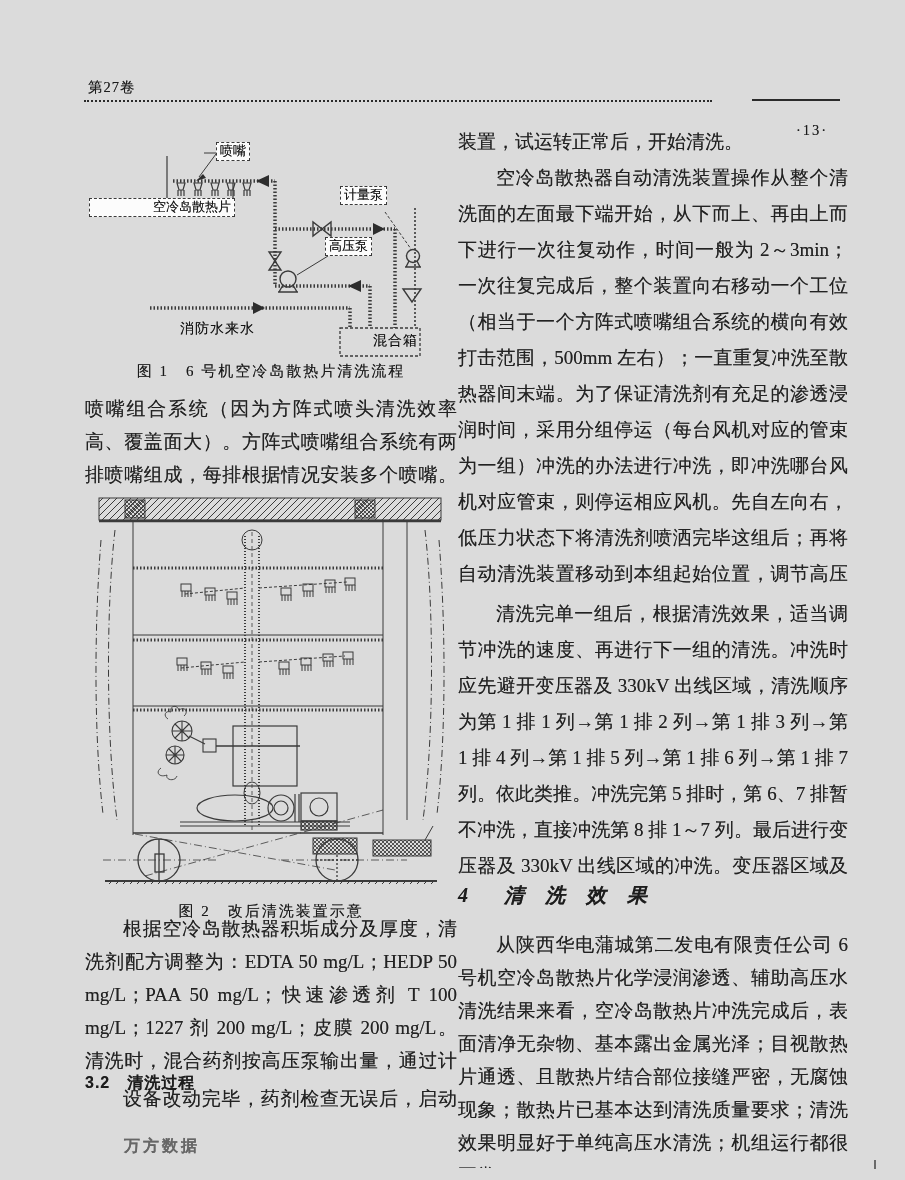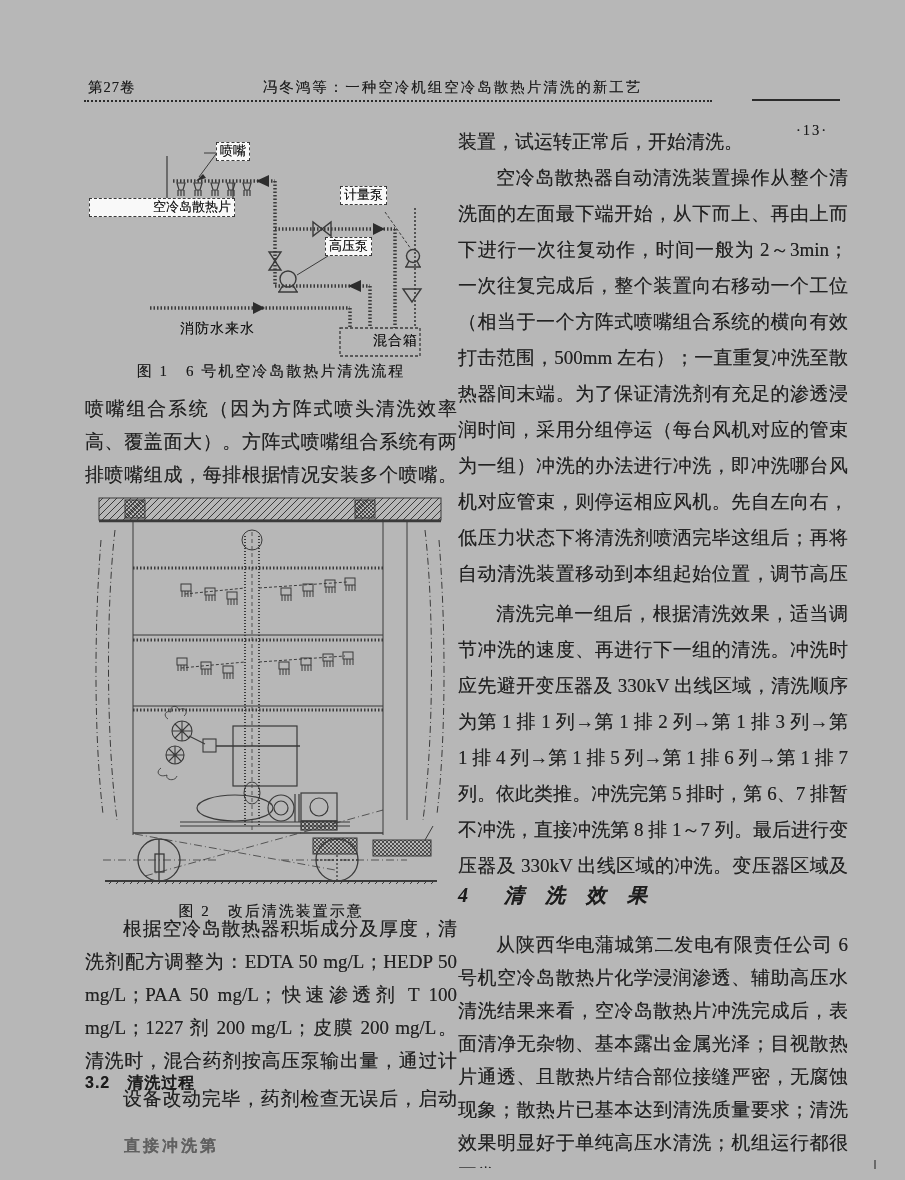--- a/index.html
+++ b/index.html
@@ -4,7 +4,7 @@
 <style>
   html,body{margin:0;padding:0;}
   body{background:#e8e8e8;font-family:"Liberation Serif","DejaVu Serif",serif;}
-  #page{position:relative;width:905px;height:1180px;margin:0 auto;background:#fca5a5;
+  #page{position:relative;width:905px;height:1180px;margin:0 auto;background:#fde047;
         color:#1c1c1c;overflow:hidden;filter:grayscale(1);}
   .txt{text-shadow:0 0 .6px rgba(20,20,20,.55);}
   

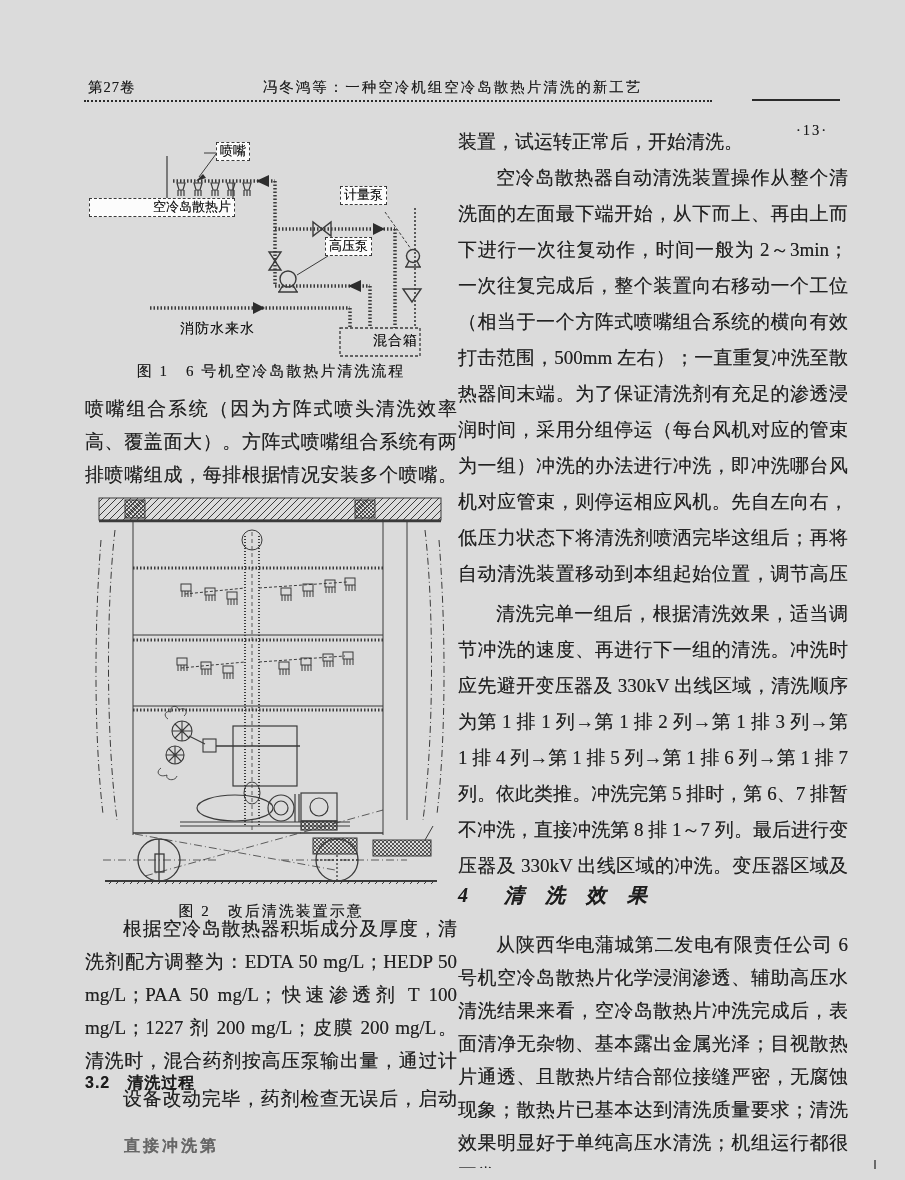--- a/index.html
+++ b/index.html
@@ -42,7 +42,6 @@
 <div id="page">
 
   <div class="hdr txt" id="hdr-vol">第27卷</div>
-  <div class="hdr txt" id="hdr-title">冯冬鸿等：一种空冷机组空冷岛散热片清洗的新工艺</div>
   <div class="hdr txt" id="hdr-page">·13·</div>
   <div id="rule-dot"></div>
   <div id="rule-solid"></div>

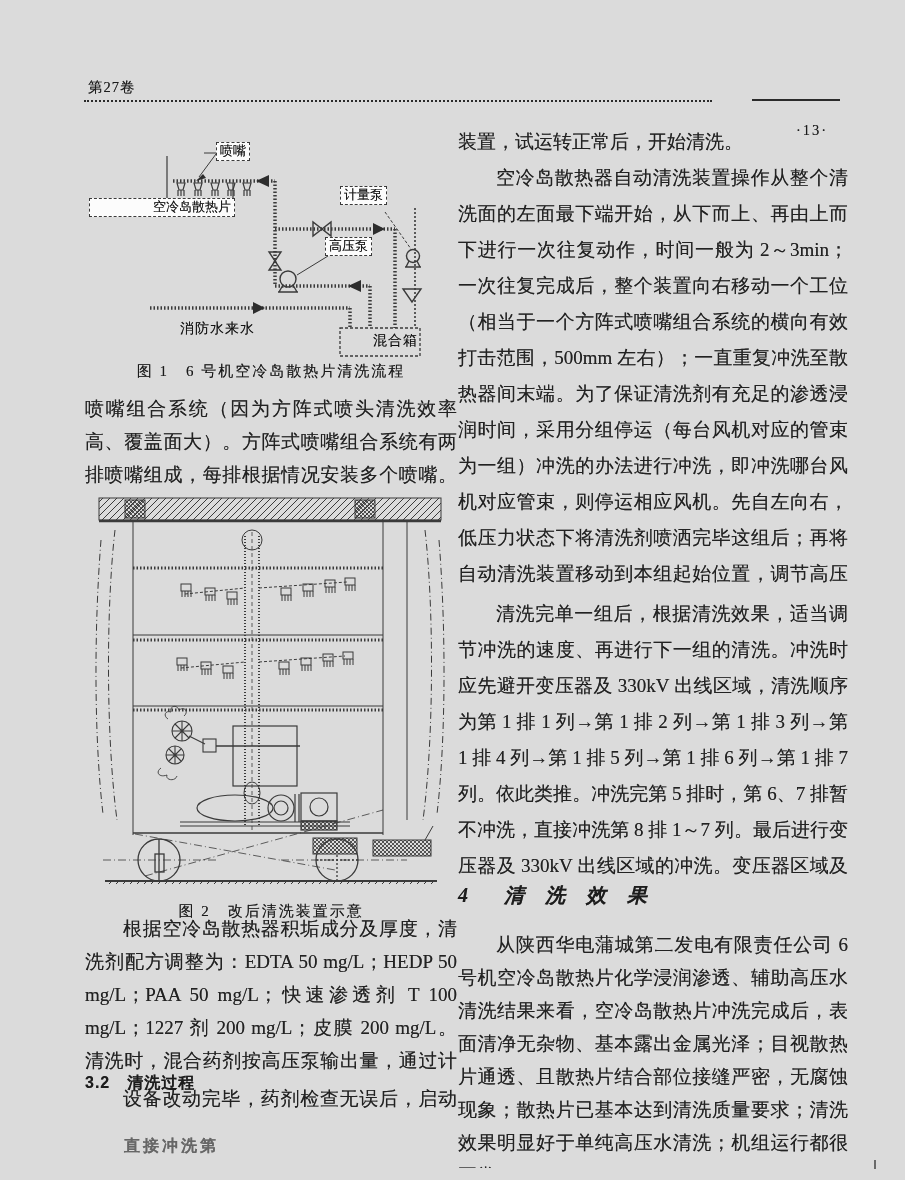--- a/index.html
+++ b/index.html
@@ -307,7 +307,7 @@
     <p class="blk body lh33 indent txt" style="top:808px;height:240px;overflow:hidden;">从陕西华电蒲城第二发电有限责任公司 6 号机空冷岛散热片化学浸润渗透、辅助高压水清洗结果来看，空冷岛散热片冲洗完成后，表面清净无杂物、基本露出金属光泽；目视散热片通透、且散热片结合部位接缝严密，无腐蚀现象；散热片已基本达到清洗质量要求；清洗效果明显好于单纯高压水清洗；机组运行都很正常。</p>
   </div>
 
-  <div id="watermark" class="txt">直接冲洗第</div>
+  <div id="watermark" class="txt">万方数据</div>
   <div id="noise-1"></div>
 </div>
 

